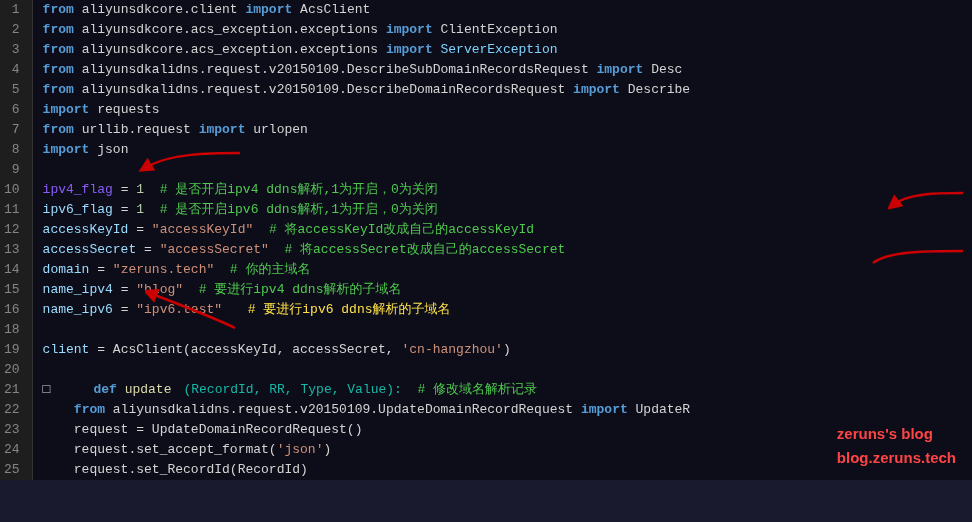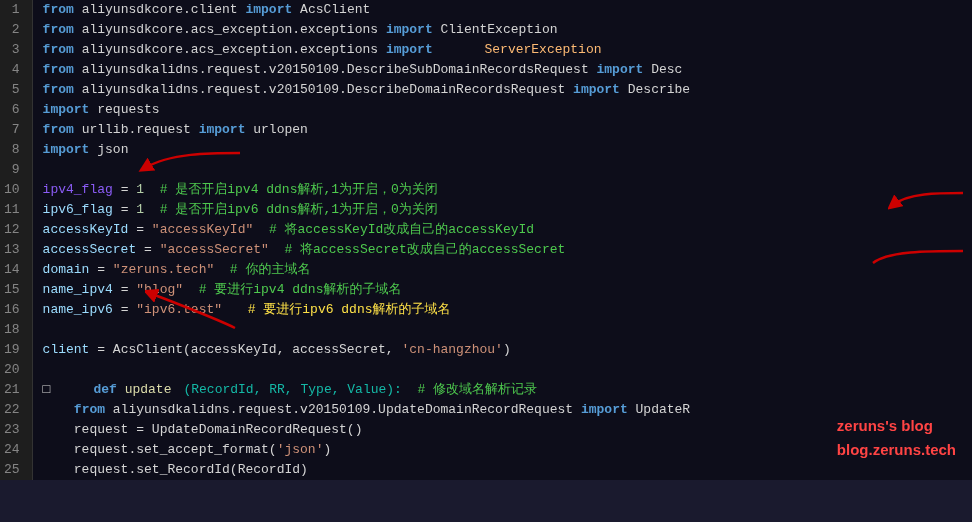--- a/index.html
+++ b/index.html
@@ -78,7 +78,7 @@
         </tr>
         <tr>
           <td class="line-num">3</td>
-          <td class="line-code"><span style="color: rgb(86, 156, 214); font-weight: bold;">from</span><span style="color: rgb(212, 212, 212);"> aliyunsdkcore.acs_exception.exceptions </span><span style="color: rgb(86, 156, 214); font-weight: bold;">import</span><span style="color: #fdba74; margin-left: 44px;"> ServerException</span></td>
+          <td class="line-code"><span style="color: rgb(86, 156, 214); font-weight: bold;">from</span><span style="color: rgb(212, 212, 212);"> aliyunsdkcore.acs_exception.exceptions </span><span style="color: rgb(86, 156, 214); font-weight: bold;">import</span><span style="color: #7dd3fc;"> ServerException</span></td>
         </tr>
         <tr>
           <td class="line-num">4</td>

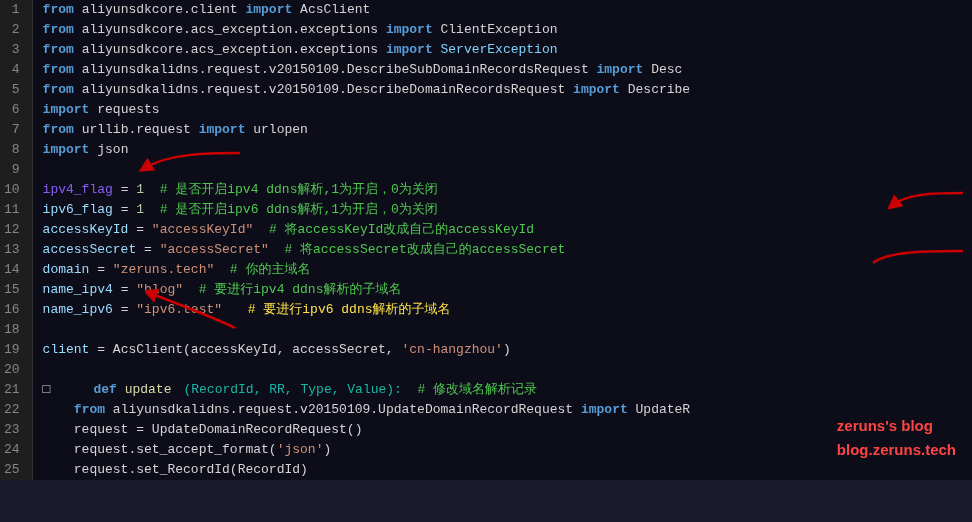--- a/index.html
+++ b/index.html
@@ -49,7 +49,7 @@
     .watermark {
       position: absolute;
       right: 16px;
-      bottom: 60px;
+      bottom: 52px;
       color: #ff4444;
       font-size: 15px;
       font-family: Arial, sans-serif;

